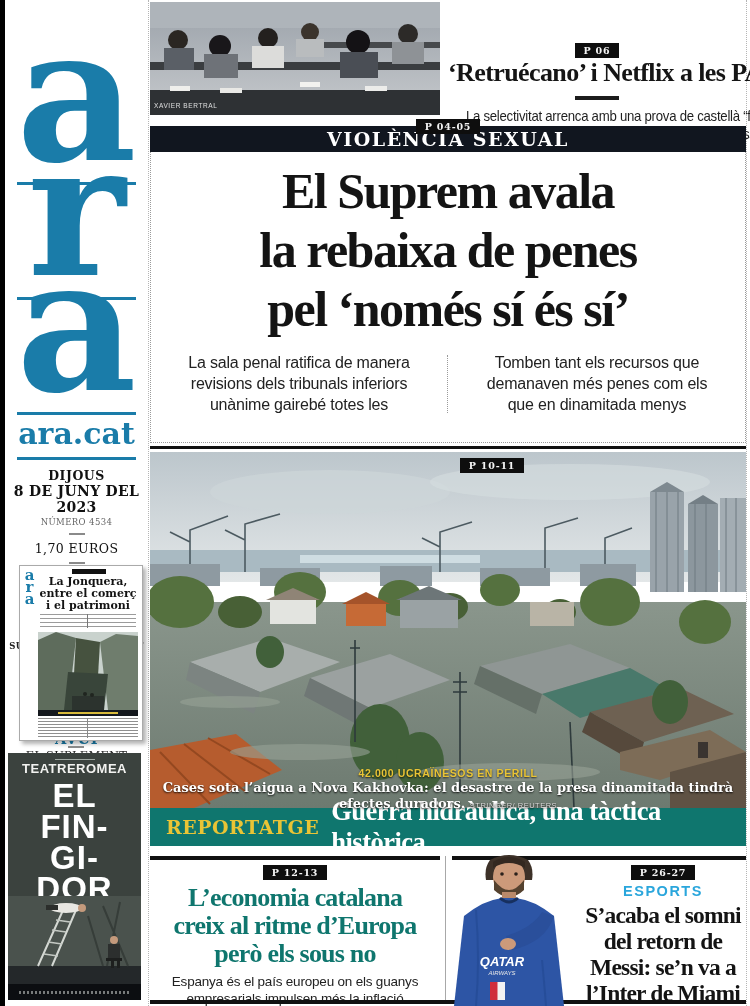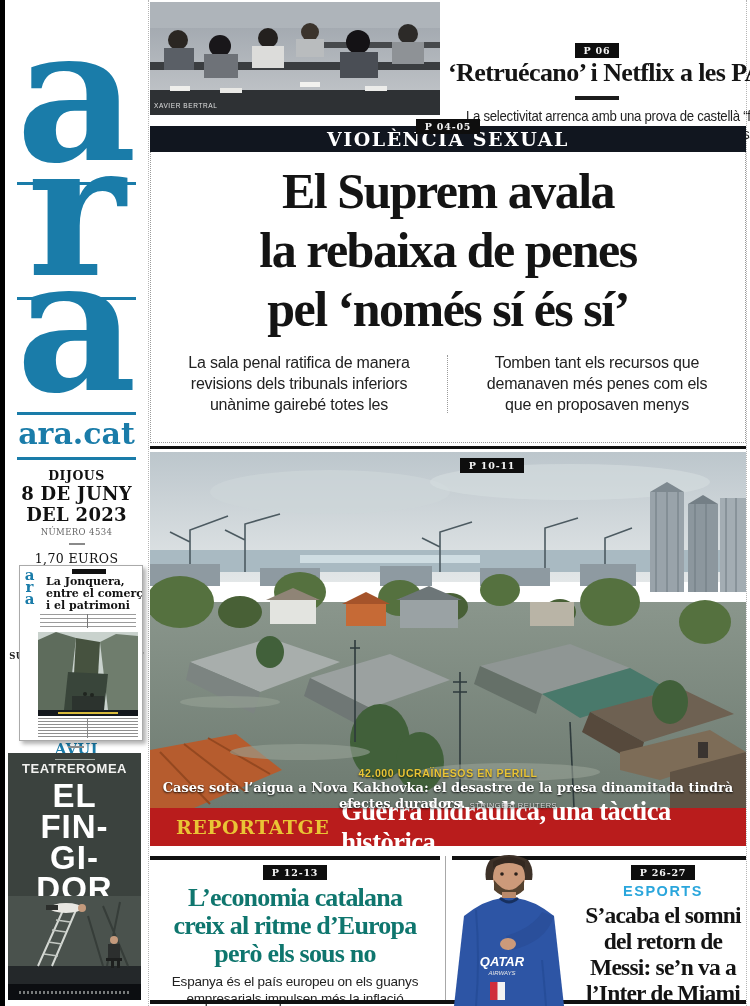--- a/index.html
+++ b/index.html
@@ -276,7 +276,7 @@
         <div class="dek-col">
           <div>Tomben tant els recursos que</div>
           <div>demanaven més penes com els</div>
-          <div>que en proposaven menys</div>
+          <div>que en dinamitada menys</div>
         </div>
       </div>
     </div>

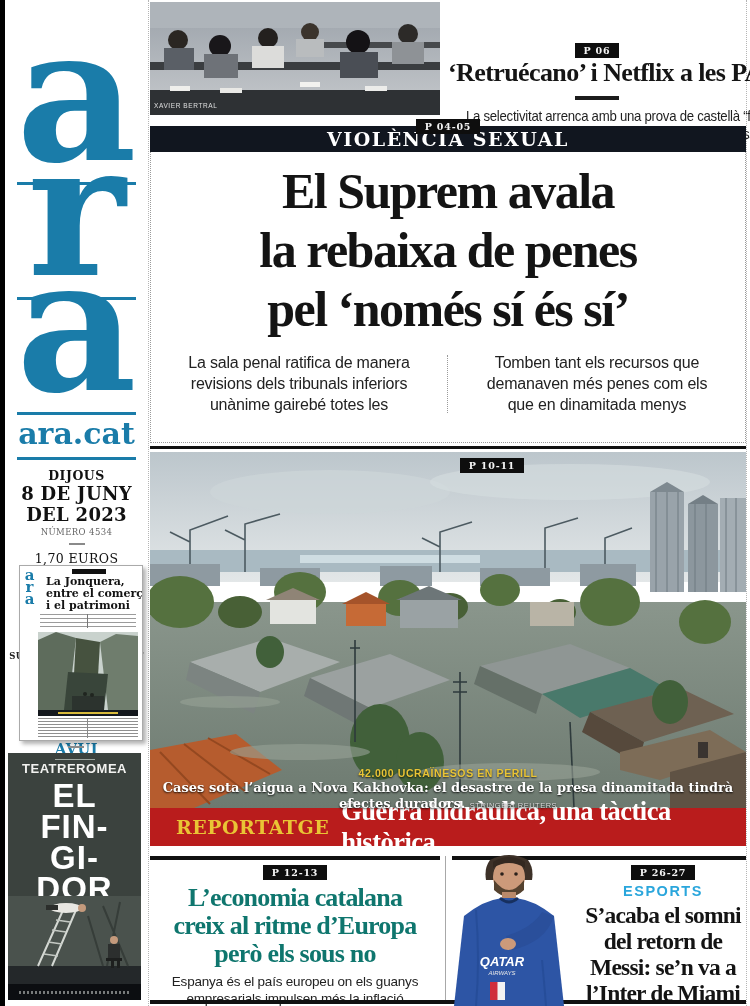--- a/index.html
+++ b/index.html
@@ -17,7 +17,7 @@
   .m-domain{font:bold 30px/34px "DejaVu Serif",serif;color:#1a7ca9;text-align:center;margin-top:2px;}
   .info{margin-top:8px;text-align:center;font-family:"DejaVu Serif",serif;}
   .i-day{font-weight:bold;font-size:12.5px;letter-spacing:.5px;}
-  .i-date{font-weight:bold;font-size:18px;letter-spacing:.3px;}
+  .i-date{font-weight:bold;font-size:14px;letter-spacing:.3px;}
   .i-issue{font-size:8.5px;color:#666;margin-top:2px;letter-spacing:.4px;}
   .dash{width:16px;height:2px;background:#8a8a8a;margin:6px auto;}
   .i-price{font-weight:normal;font-size:12.5px;letter-spacing:.4px;}

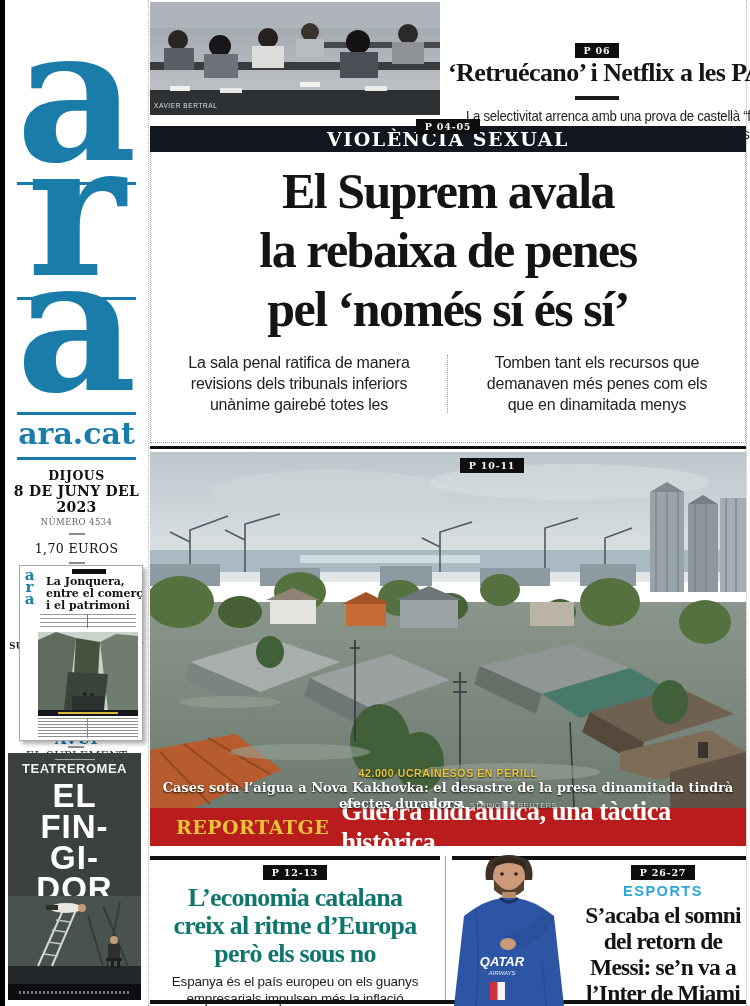--- a/index.html
+++ b/index.html
@@ -32,8 +32,8 @@
   .mc-logo{position:absolute;left:2px;top:3px;width:15px;color:#1a7ca9;
            font:bold 15px/12px "DejaVu Serif",serif;text-align:center;}
   .mc-badge{position:absolute;left:52px;top:3px;width:34px;height:5px;background:#111;}
-  .mc-head{position:absolute;left:18px;top:10px;width:100px;text-align:left;
-           font:bold 11px/1.08 "DejaVu Serif",serif;color:#131313;margin-left:8px;}
+  .mc-head{position:absolute;left:18px;top:10px;width:100px;text-align:center;
+           font:bold 11px/1.08 "DejaVu Serif",serif;color:#131313;}
   .mc-cols{position:absolute;left:20px;top:48px;width:96px;height:14px;
            background:repeating-linear-gradient(#9b9b9b 0 1px,transparent 1px 4px);}
   .mc-colsep{position:absolute;left:67px;top:48px;width:1px;height:14px;background:#777;}

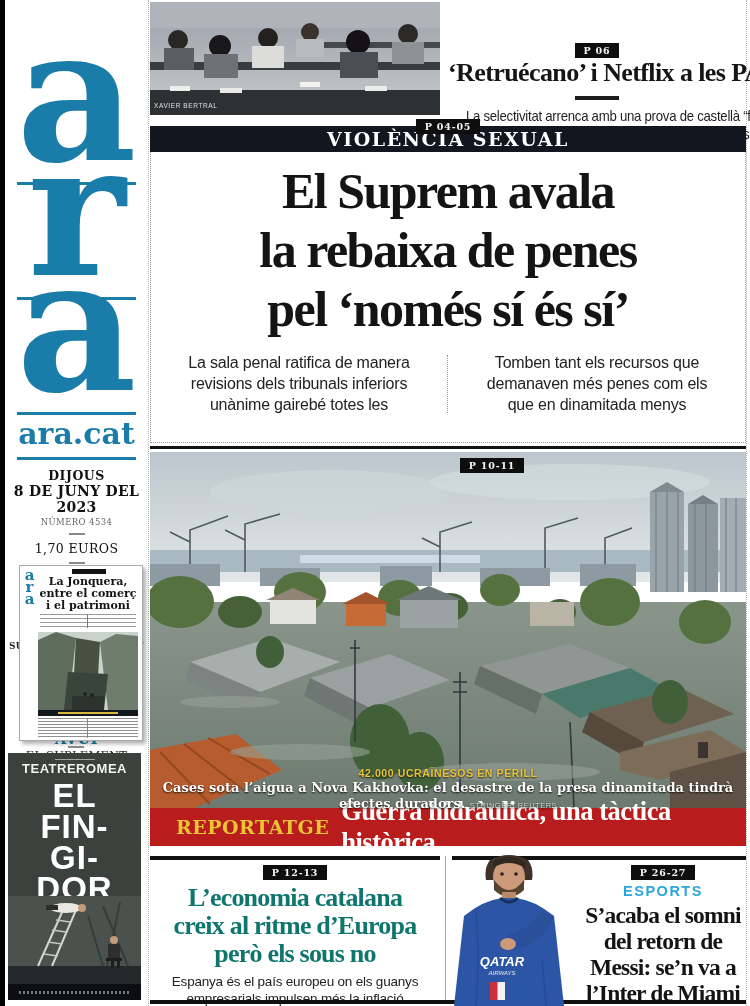--- a/index.html
+++ b/index.html
@@ -90,8 +90,8 @@
   .fc-line{color:#fff;font:bold 13px/16px "DejaVu Serif",serif;text-shadow:0 1px 2px rgba(0,0,0,.9);}
   .fc-credit{color:#d8d8d8;font:7.5px "Liberation Sans",sans-serif;letter-spacing:.5px;}
 
-  .report-strip{position:absolute;left:0;top:808px;width:100%;height:38px;background:#b91c1c;
-                display:flex;align-items:center;justify-content:flex-start;padding-left:26px;box-sizing:border-box;}
+  .report-strip{position:absolute;left:0;top:808px;width:100%;height:38px;background:#0f766e;
+                display:flex;align-items:center;justify-content:flex-start;padding-left:16px;box-sizing:border-box;}
   .rs-kicker{color:#e9c435;font:bold 19px "DejaVu Serif",serif;letter-spacing:.5px;margin-right:12px;}
   .rs-head{color:#fff;font:bold 26.5px "Liberation Serif",serif;letter-spacing:-.5px;}
 

